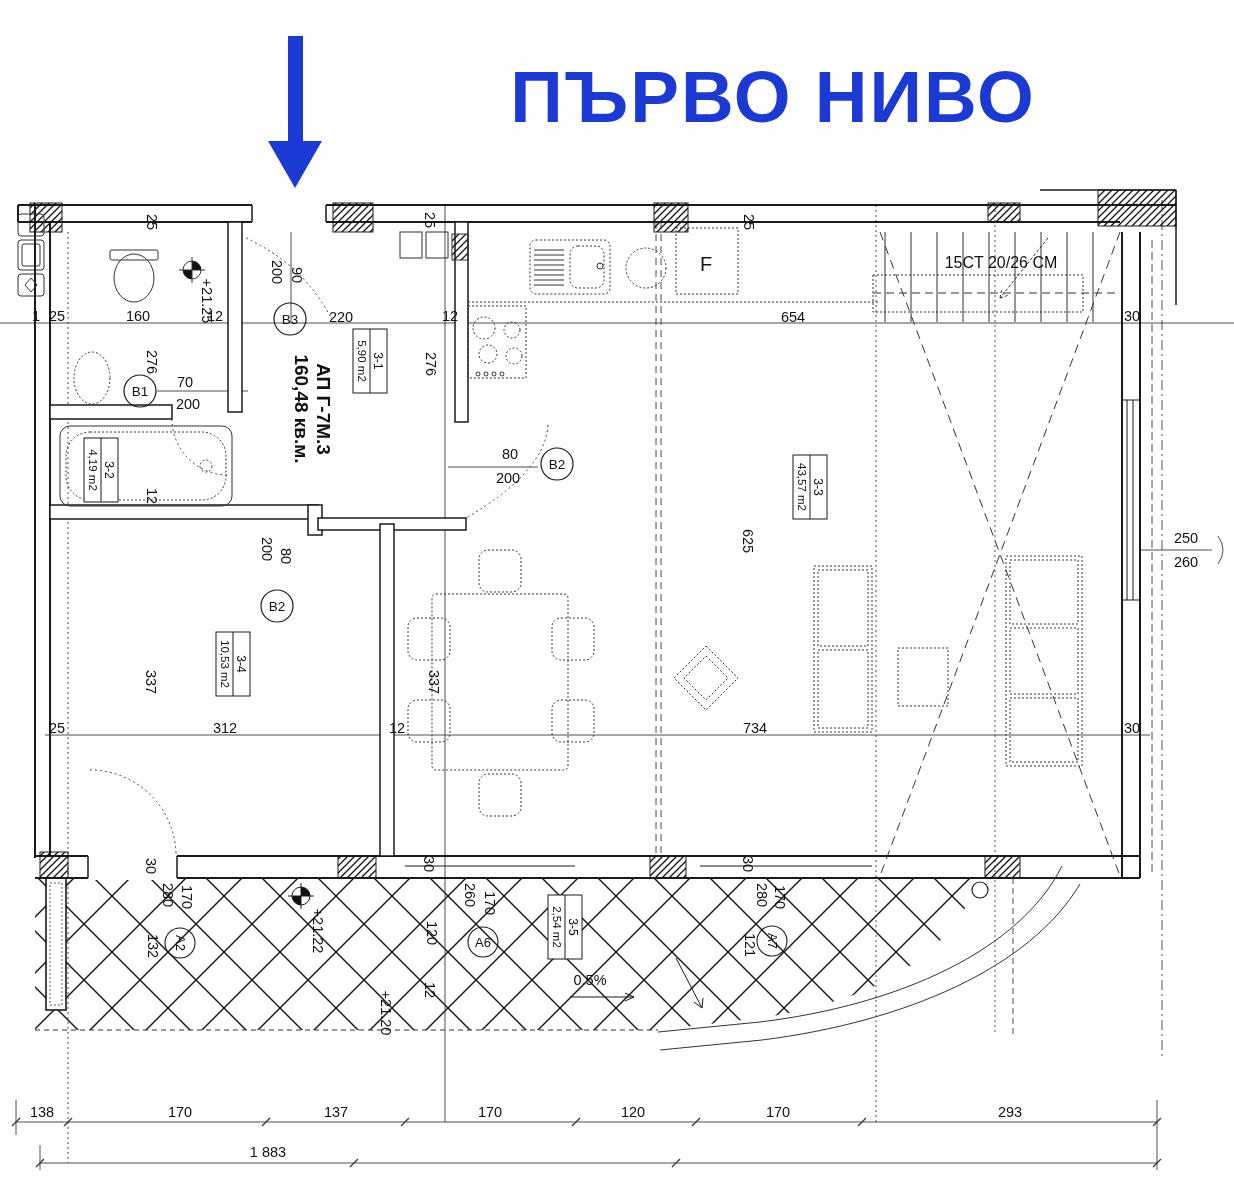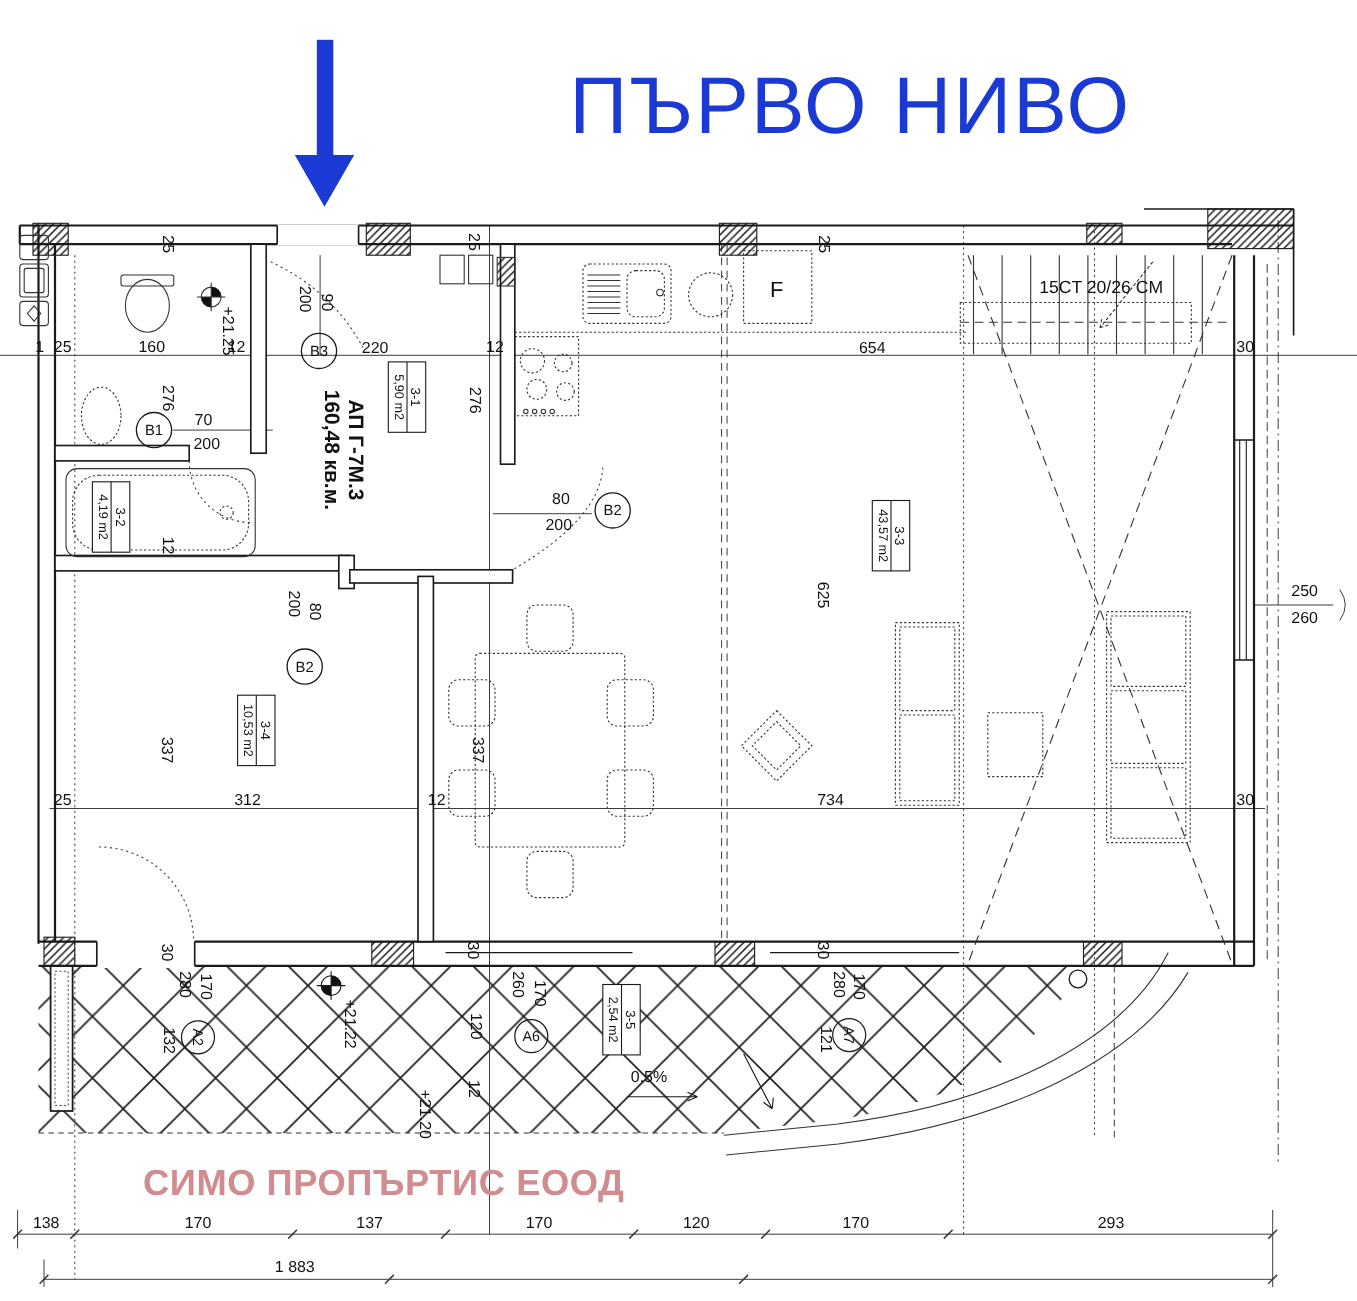--- a/index.html
+++ b/index.html
@@ -6,7 +6,7 @@
   .canvas{position:relative;width:1234px;height:1183px;background:#fff;overflow:hidden;
           font-family:"Liberation Sans",sans-serif;}
   .title{position:absolute;left:498px;top:60px;width:550px;text-align:center;
-         font-size:73px;font-weight:normal;letter-spacing:2px;line-height:1;
+         font-size:73px;font-weight:bold;letter-spacing:2px;line-height:1;
          color:var(--accent,#1b3ad4);white-space:nowrap;}
   .watermark{position:absolute;left:130px;top:1056px;width:410px;
          font-size:33px;font-weight:bold;letter-spacing:0.5px;

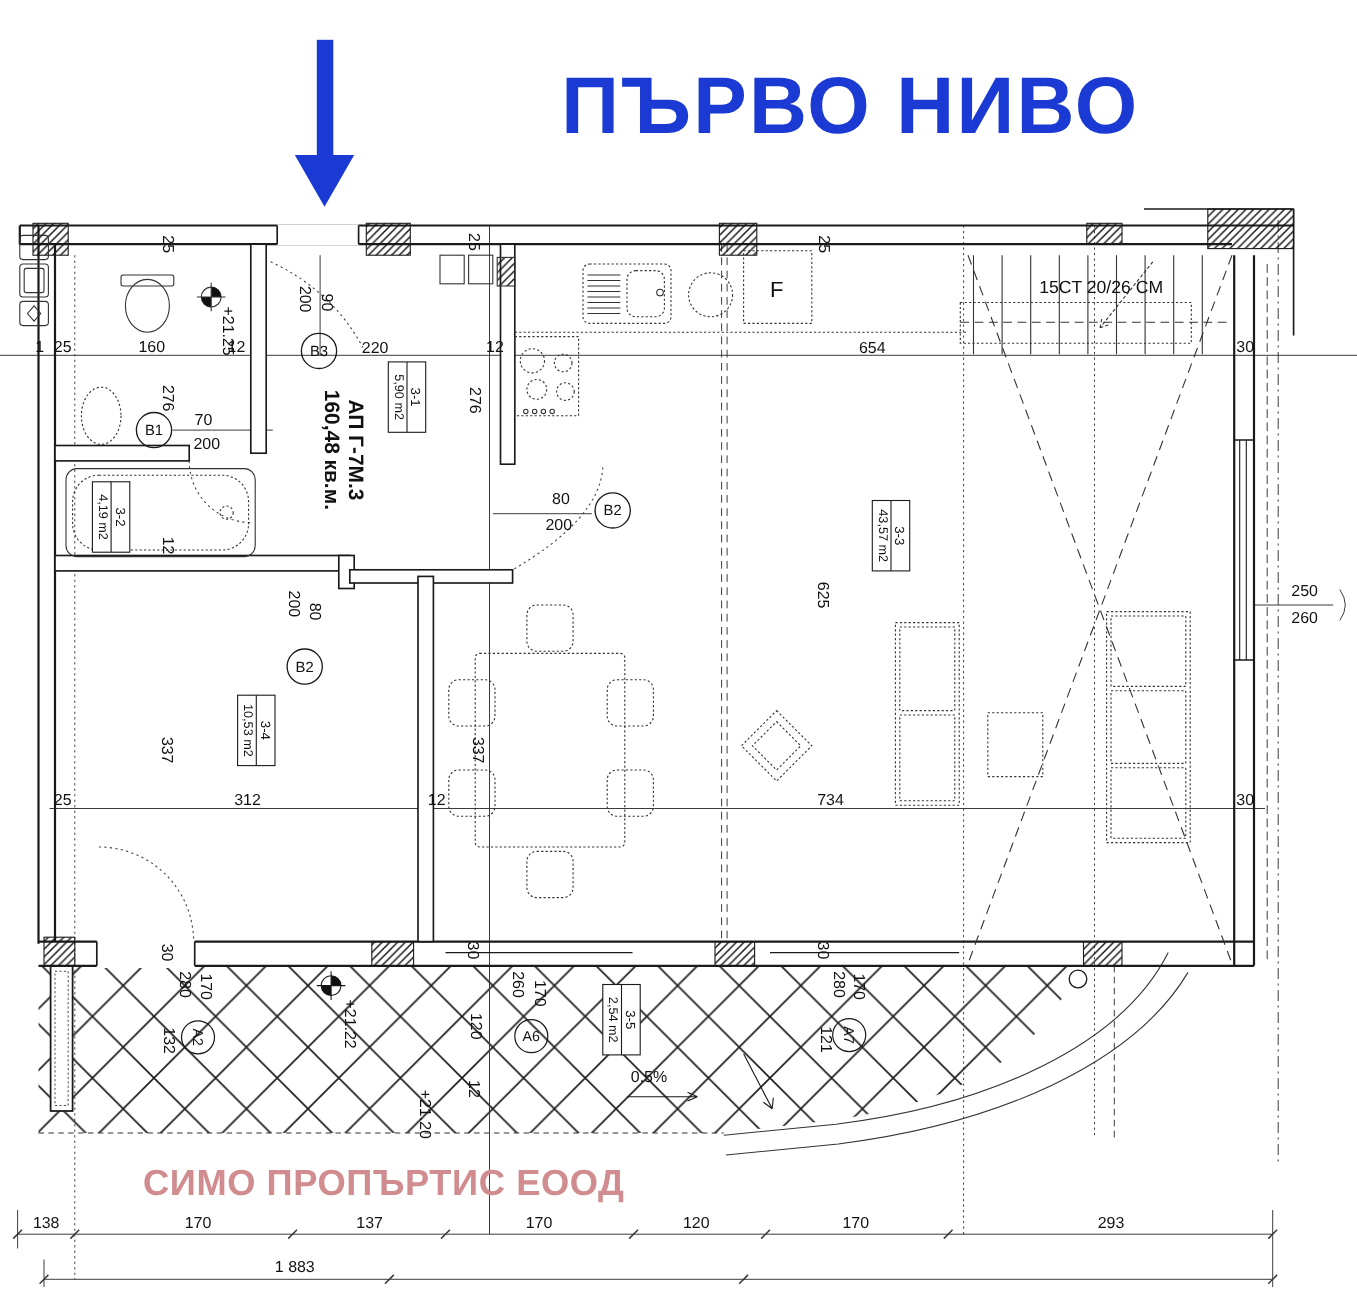--- a/index.html
+++ b/index.html
@@ -288,7 +288,6 @@
 
   <div class="title">ПЪРВО НИВО</div>
 
-  <div class="watermark">СИМО ПРОПЪРТИС ЕООД</div>
 
 </div>
 

